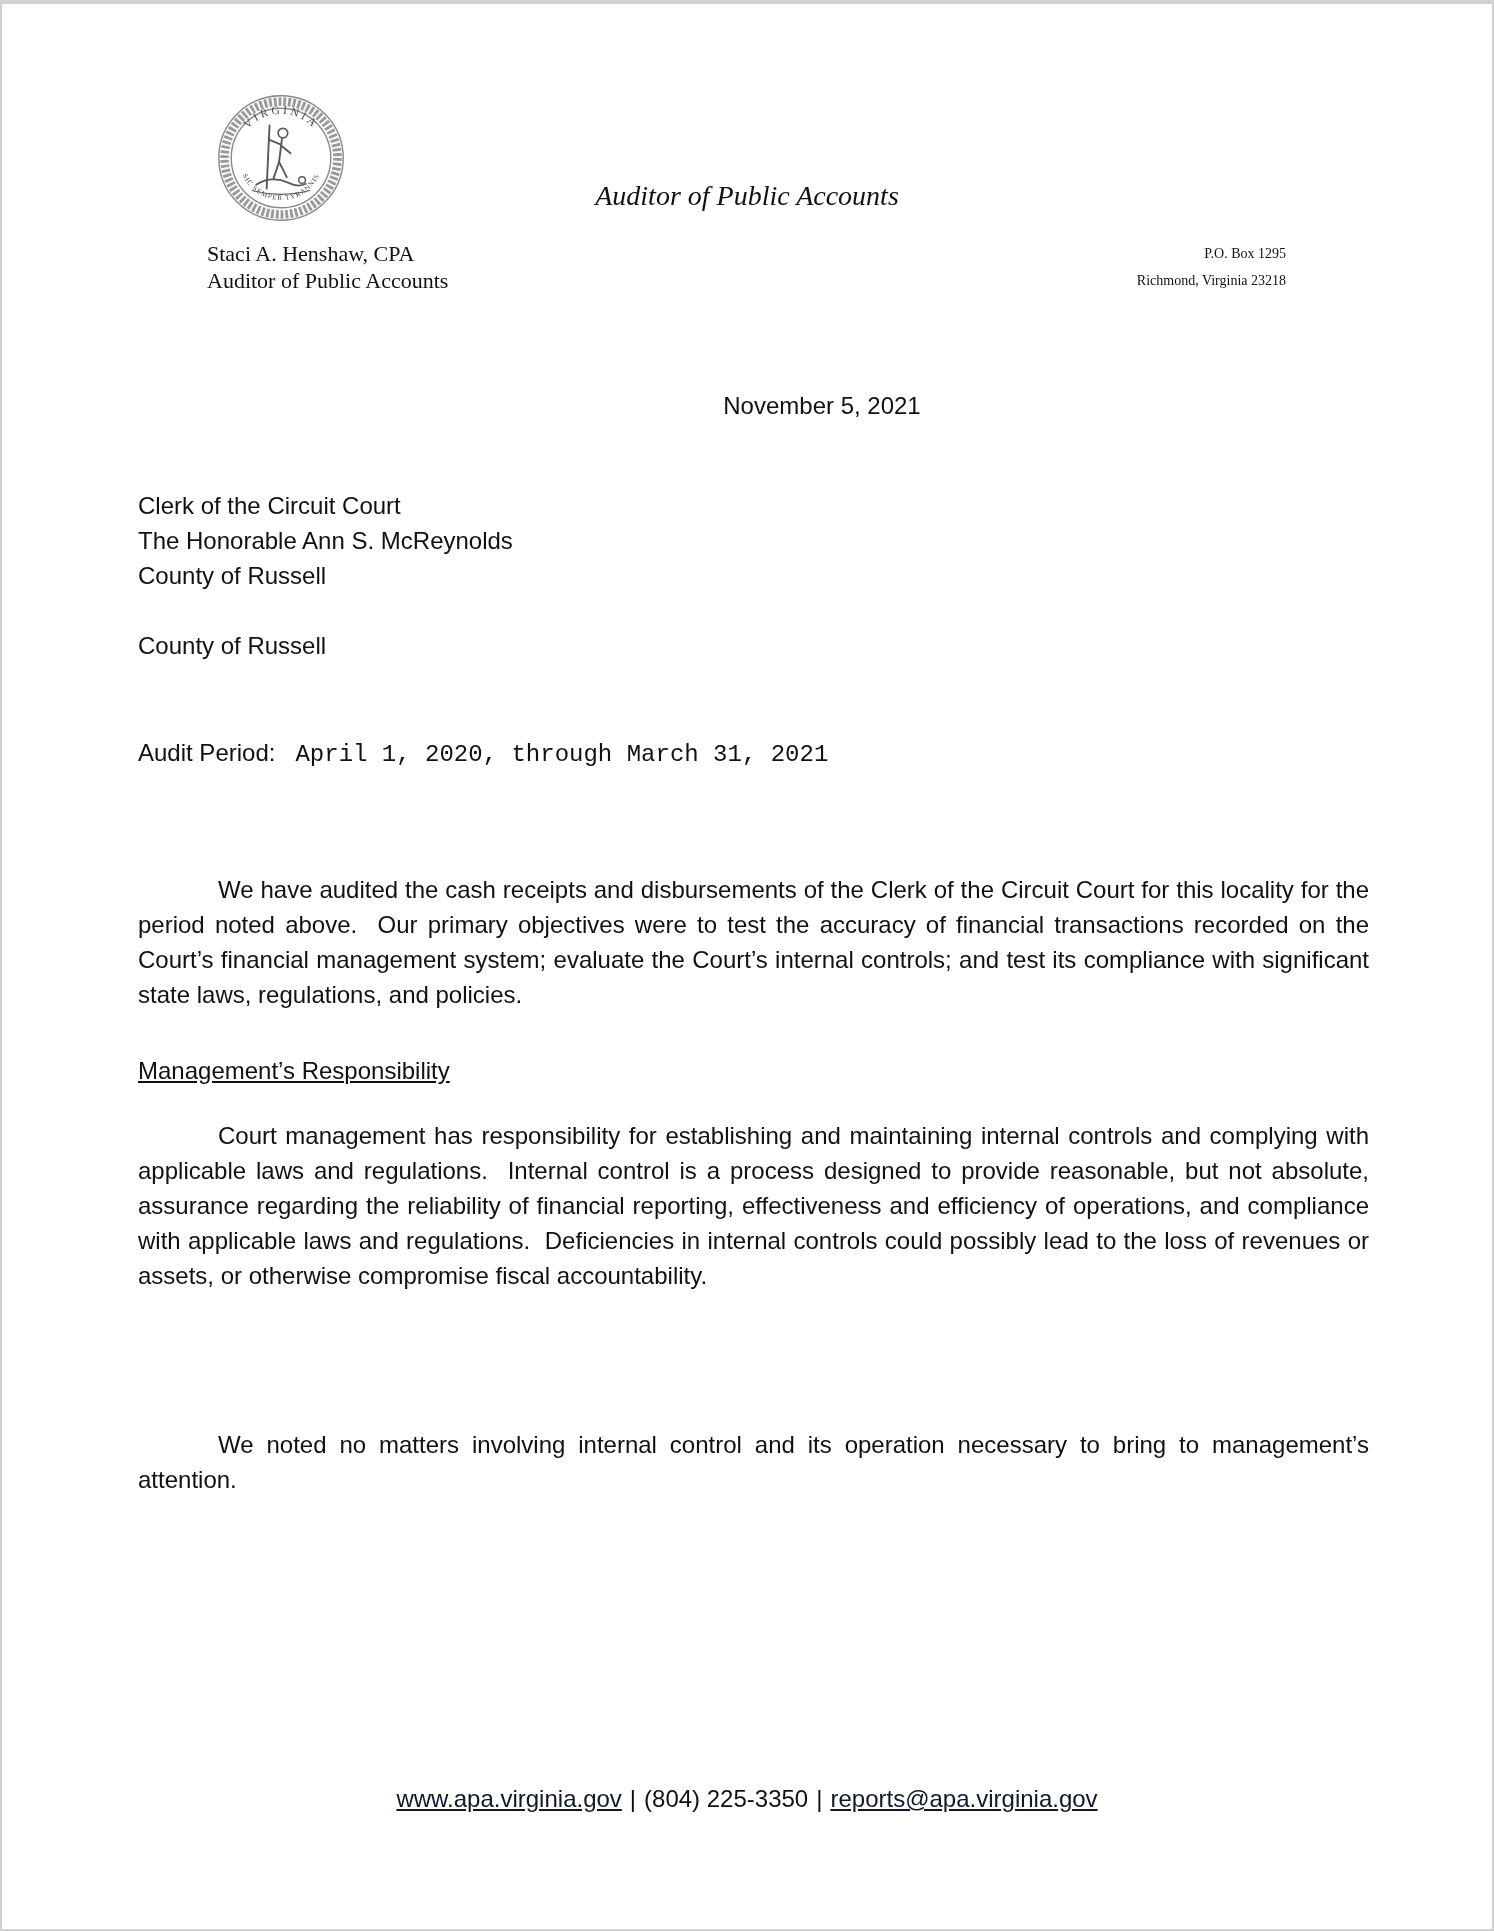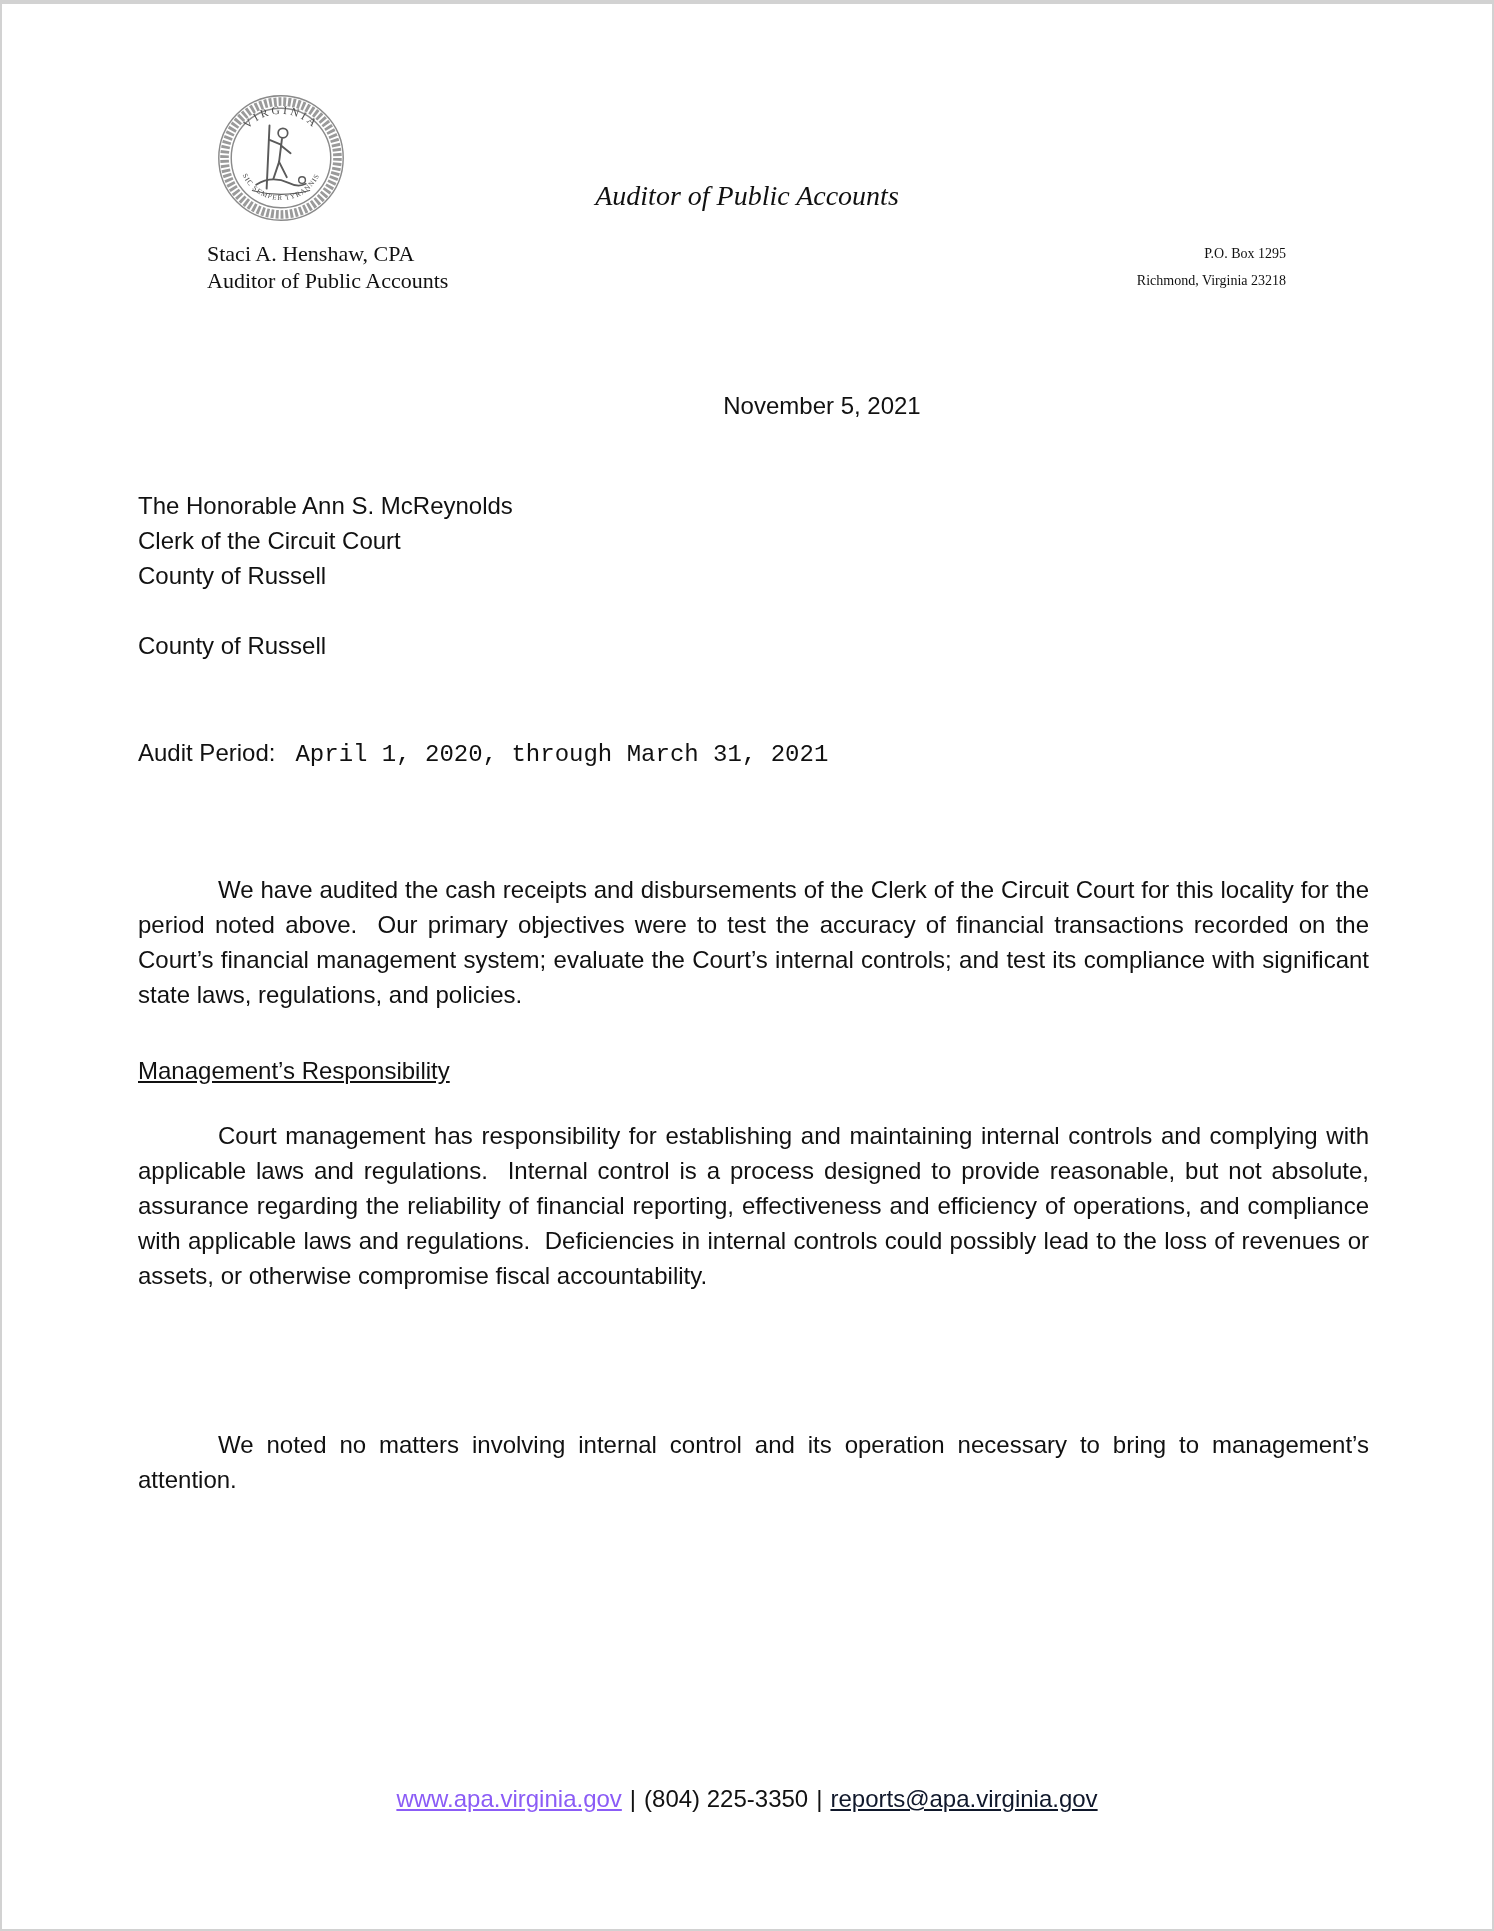--- a/index.html
+++ b/index.html
@@ -143,8 +143,8 @@
   <div class="abs date-line">November 5, 2021</div>
 
   <div class="abs block recipient1">
+    <div>Clerk of the Circuit Court</div>
     <div>The Honorable Ann S. McReynolds</div>
-    <div>Clerk of the Circuit Court</div>
     <div>County of Russell</div>
   </div>
 

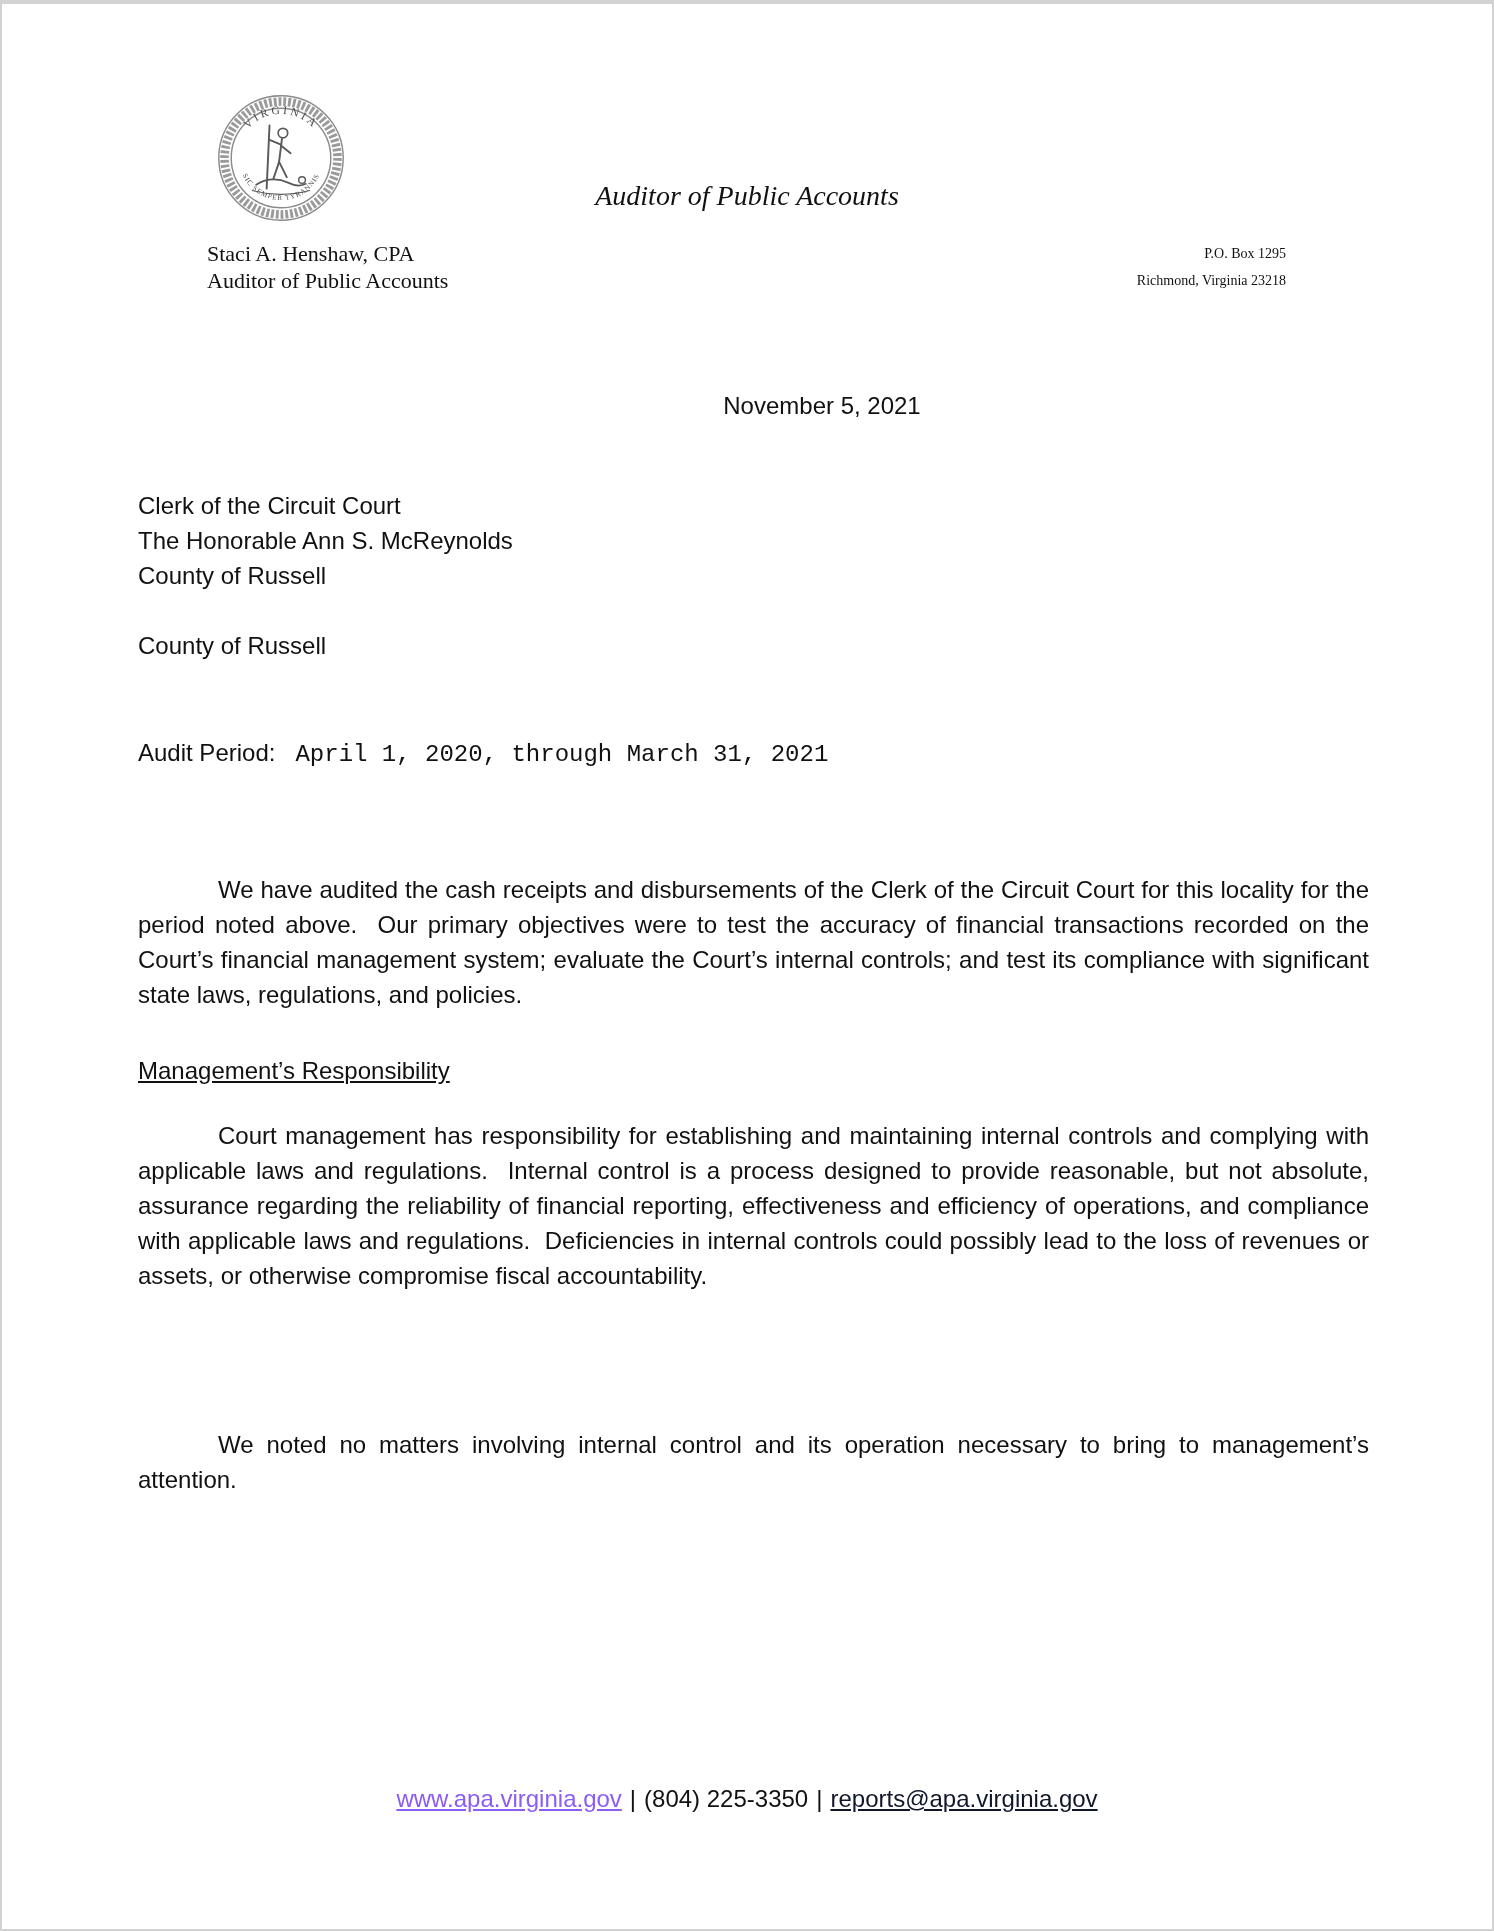--- a/index.html
+++ b/index.html
@@ -167,7 +167,7 @@
   <div class="abs para para3">We noted no matters involving internal control and its operation necessary to bring to management’s attention.</div>
 
   <div class="abs footer">
-    <a style="color: #8b5cf6;">www.apa.virginia.gov</a><span class="sep">|</span><span>(804) 225-3350</span><span class="sep">|</span><a style="color: #0f172a; text-align: right;">reports@apa.virginia.gov</a>
+    <a style="color: #0f172a;">www.apa.virginia.gov</a><span class="sep">|</span><span>(804) 225-3350</span><span class="sep">|</span><a style="color: #0f172a; text-align: right;">reports@apa.virginia.gov</a>
   </div>
 
 </div>

